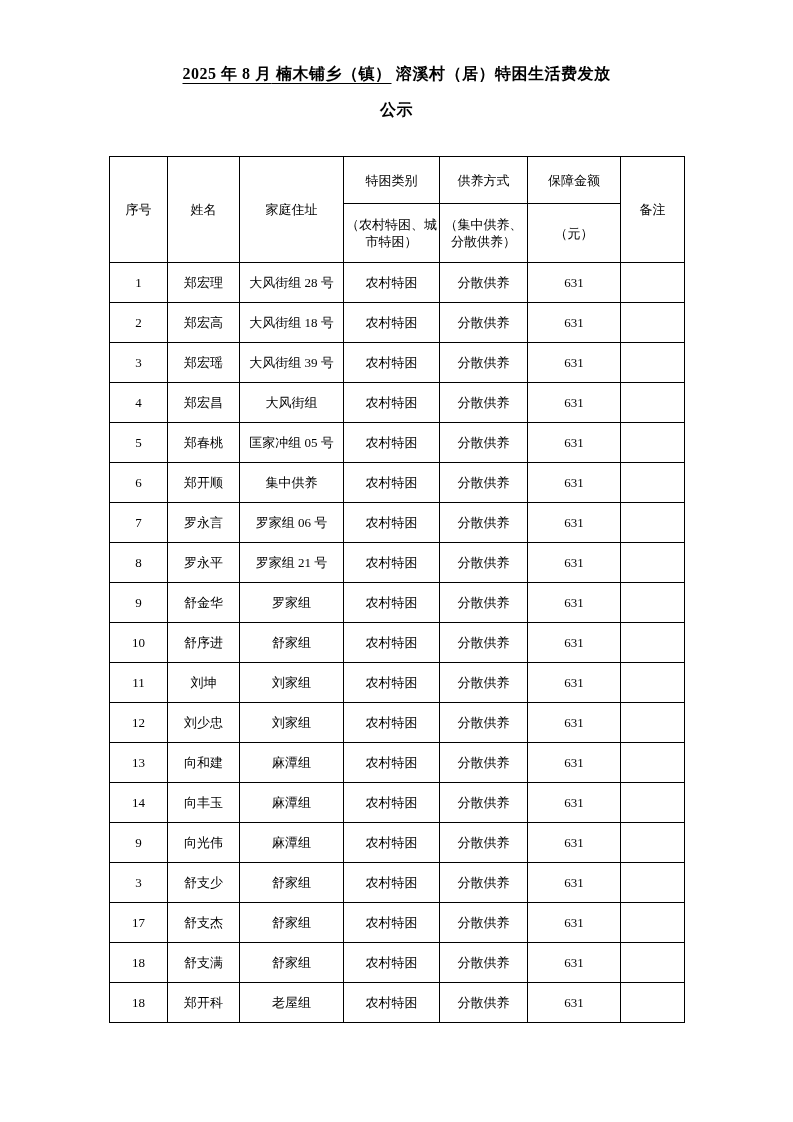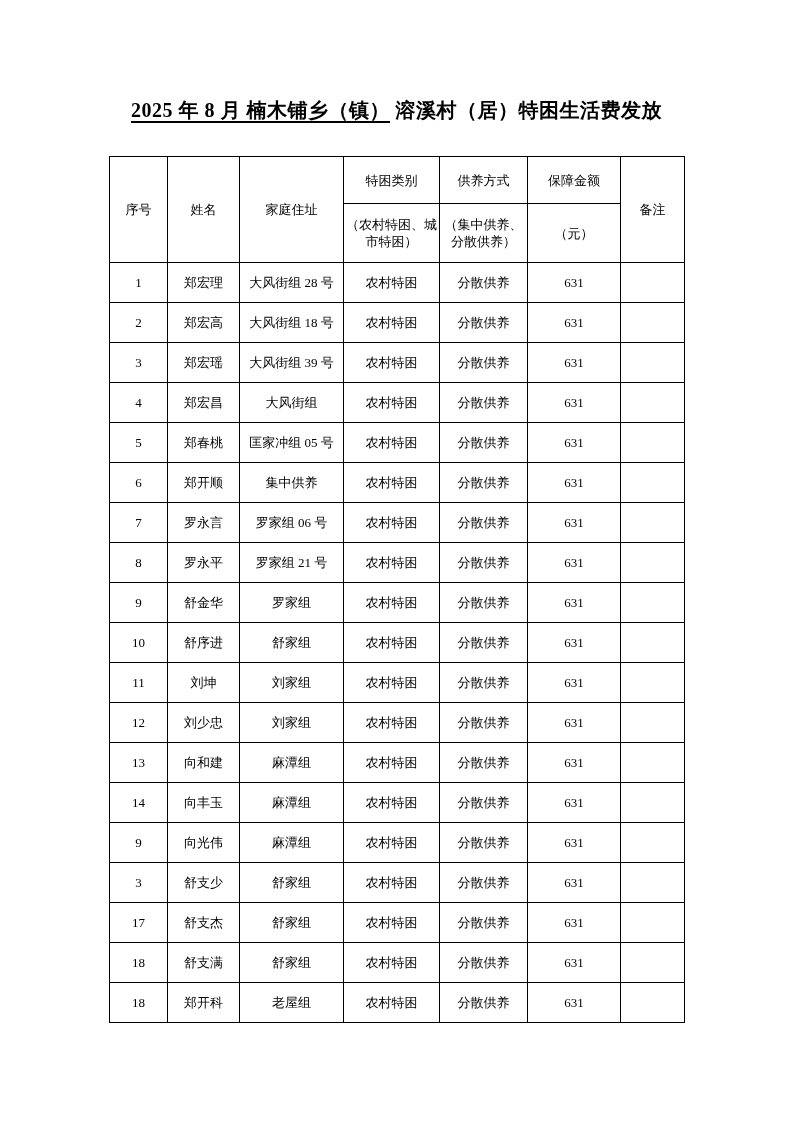--- a/index.html
+++ b/index.html
@@ -21,9 +21,9 @@
     padding: 0;
   }
   .title-block {
-    margin-top: 92px;
+    margin-top: 56px;
     text-align: center;
-    font-size: 20px;
+    font-size: 16px;
     font-weight: bold;
     line-height: 36px;
     letter-spacing: 0.5px;

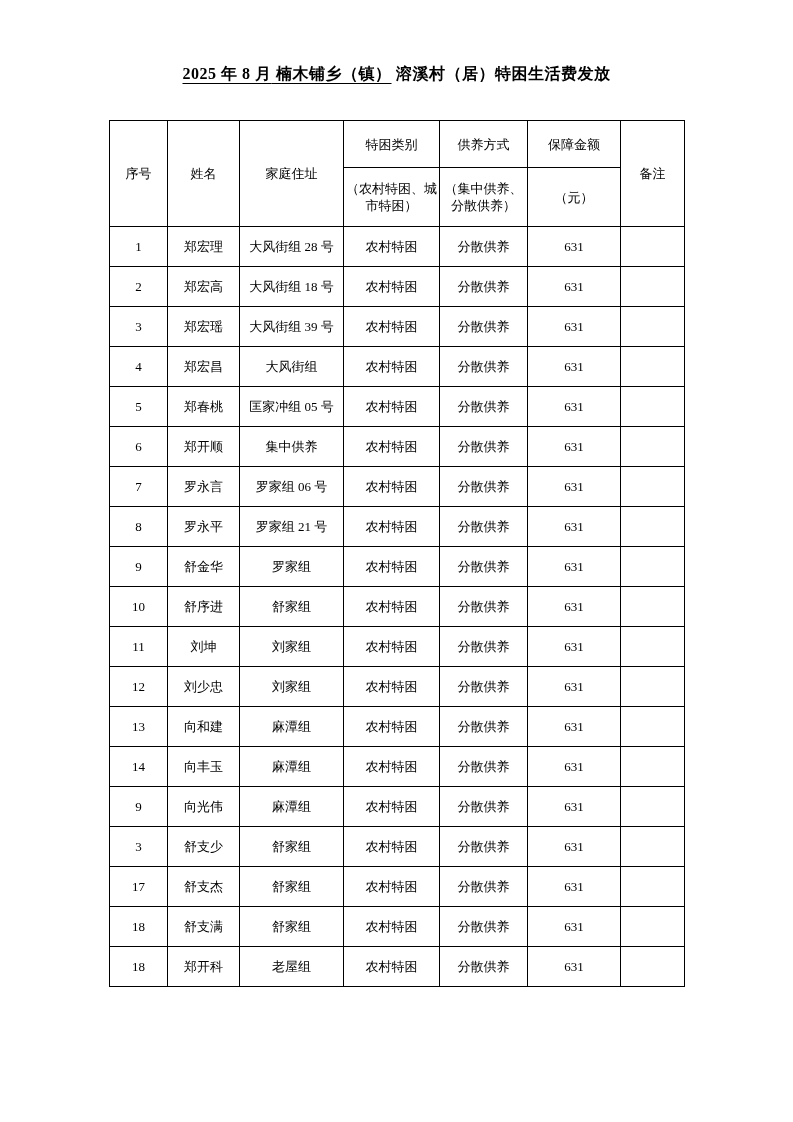--- a/index.html
+++ b/index.html
@@ -93,6 +93,7 @@
 
   <div class="title-block">
     <span class="title-line"><span class="title-underline">2025 年 8 月</span><span class="title-underline"> 楠木铺乡（镇）</span><span> 溶溪村（居）特困生活费发放</span></span>
+    <span class="title-line">公示</span>
   </div>
 
   <div class="table-wrap">

